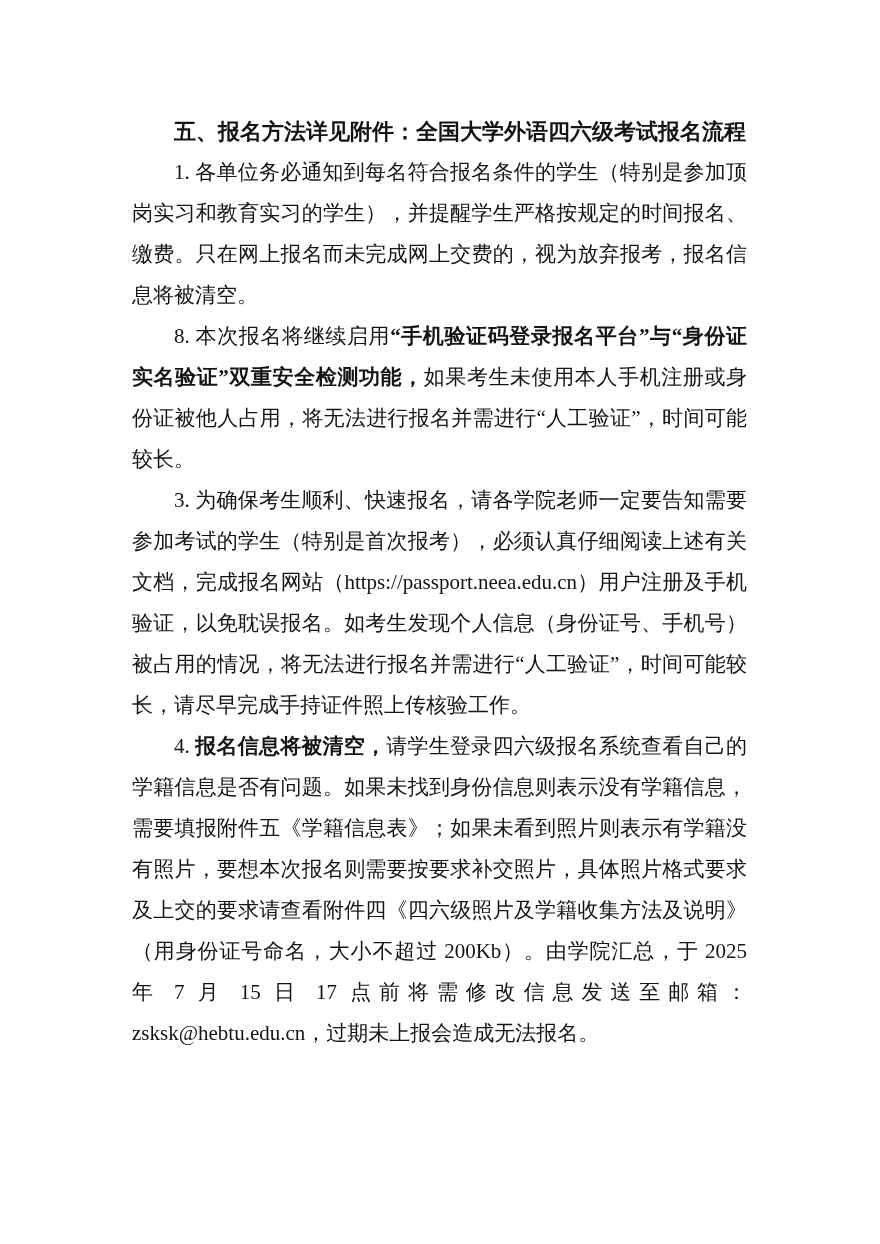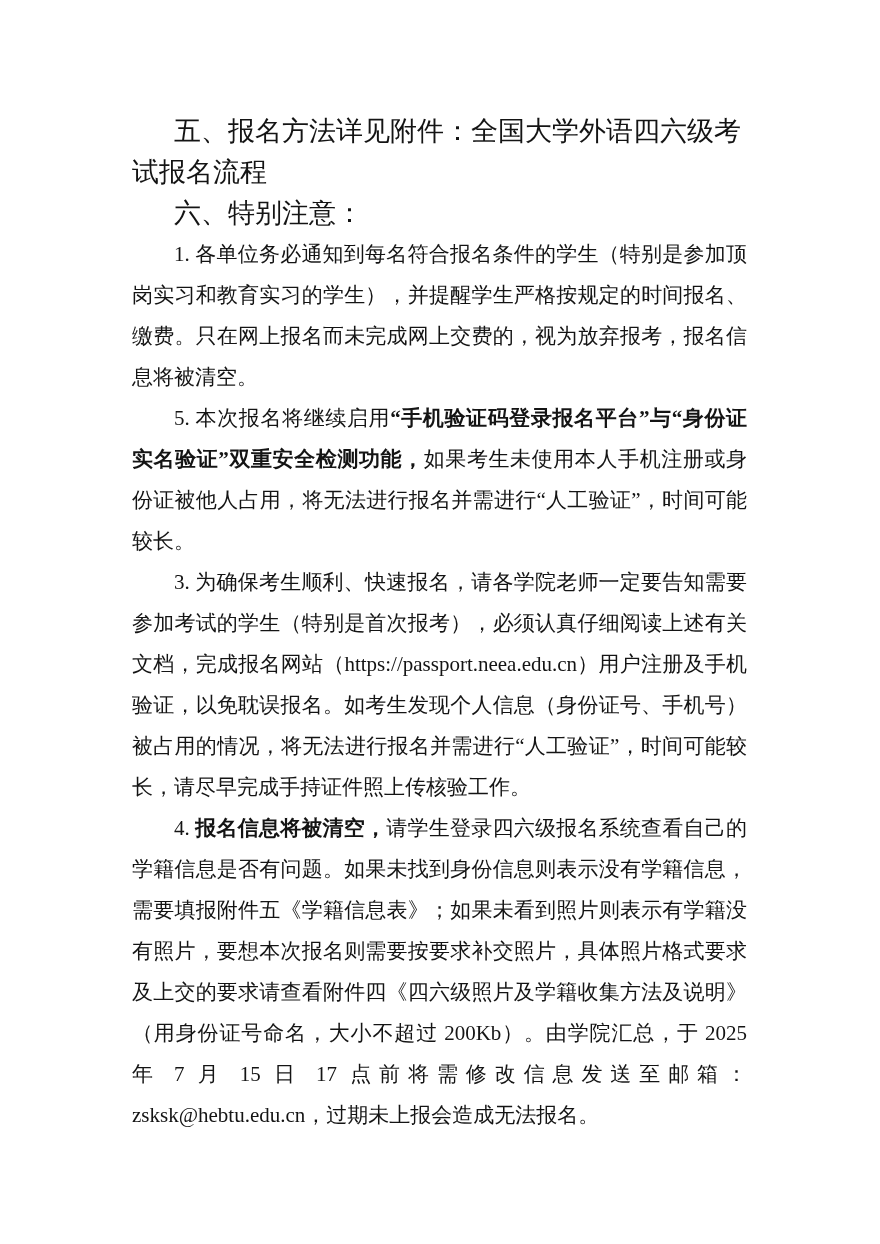--- a/index.html
+++ b/index.html
@@ -28,8 +28,8 @@
     word-break: break-word;
   }
   .doc p.heading {
-    font-weight: normal;
-    font-size: 27px;
+    font-weight: bold;
+    font-size: 22px;
     text-align: left;
   }
   .doc .bold {

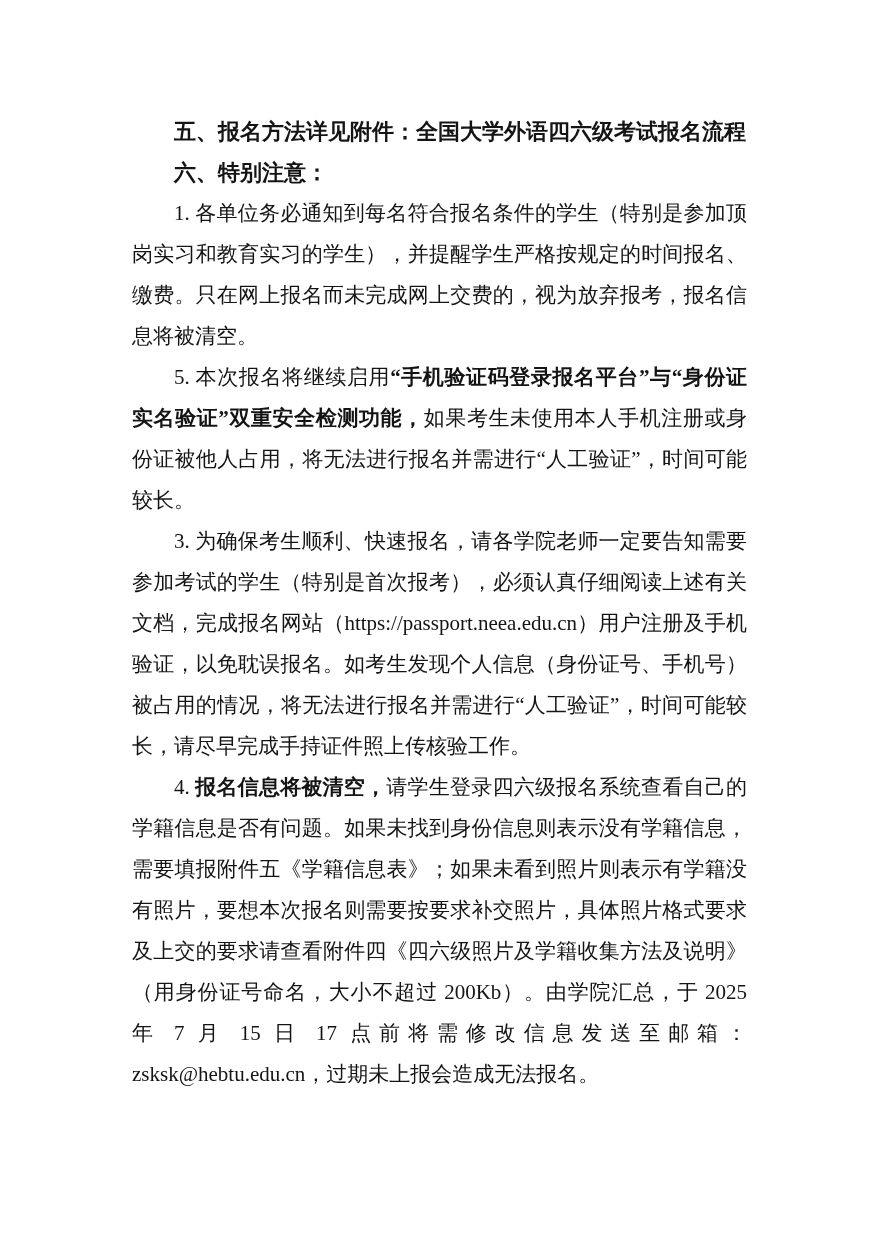--- a/index.html
+++ b/index.html
@@ -46,9 +46,6 @@
       <span>五、报名方法详见附件：全国大学外语四六级考试报名流程</span>
     </p>
 
-    <p class="heading">
-      <span>六、特别注意：</span>
-    </p>
 
     <p>
       <span>1. 各单位务必通知到每名符合报名条件的学生（特别是参加顶岗实习和教育实习的学生），并提醒学生严格按规定的时间报名、缴费。只在网上报名而未完成网上交费的，视为放弃报考，报名信息将被清空。</span>

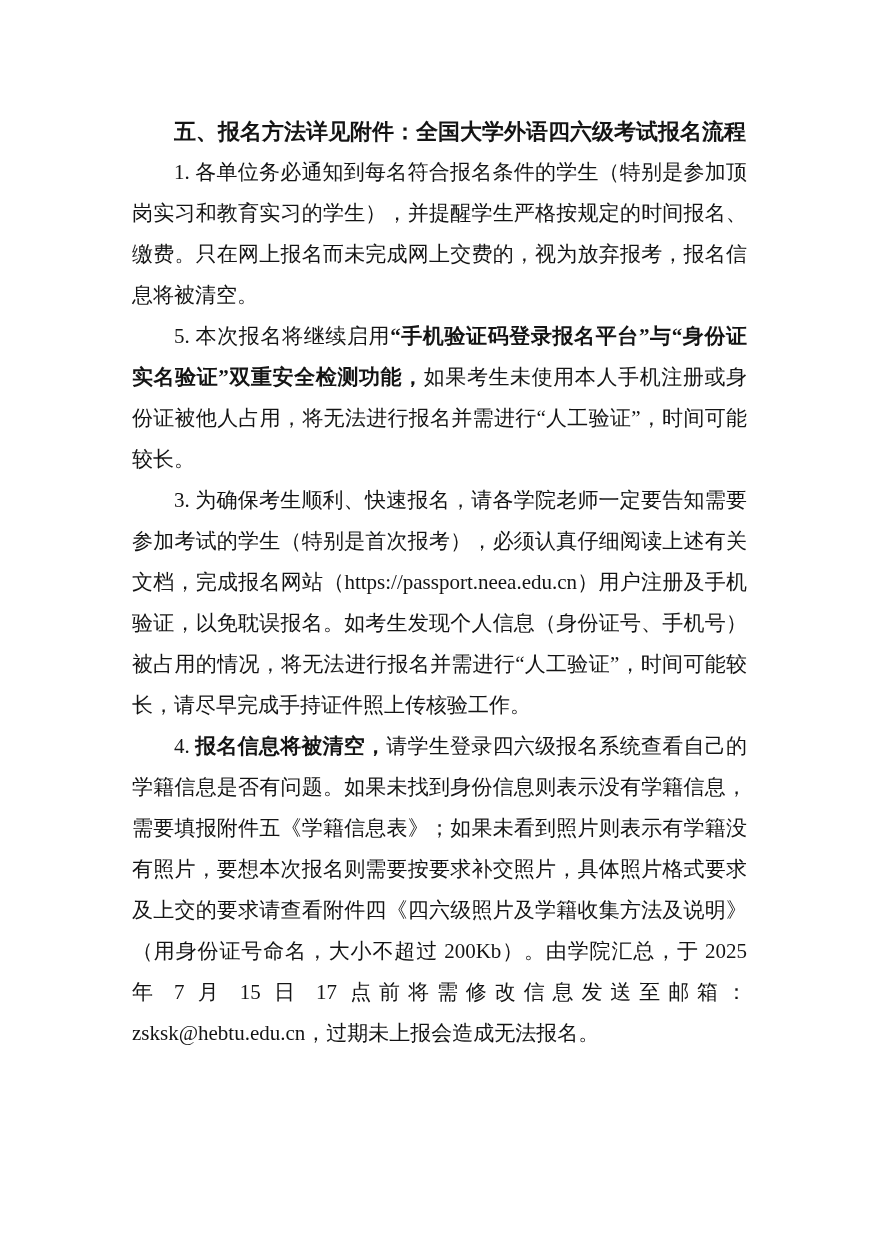--- a/index.html
+++ b/index.html
@@ -52,7 +52,7 @@
     </p>
 
     <p>
-      <span>5. 本次报名将继续启用</span><span class="bold">“手机验证码登录报名平台”与“身份证实名验证”双重安全检测功能，</span><span>如果考生未使用本人手机注册或身份证被他人占用，将无法进行报名并需进行“人工验证”，时间可能较长。</span>
+      <span>8. 本次报名将继续启用</span><span class="bold">“手机验证码登录报名平台”与“身份证实名验证”双重安全检测功能，</span><span>如果考生未使用本人手机注册或身份证被他人占用，将无法进行报名并需进行“人工验证”，时间可能较长。</span>
     </p>
 
     <p>

